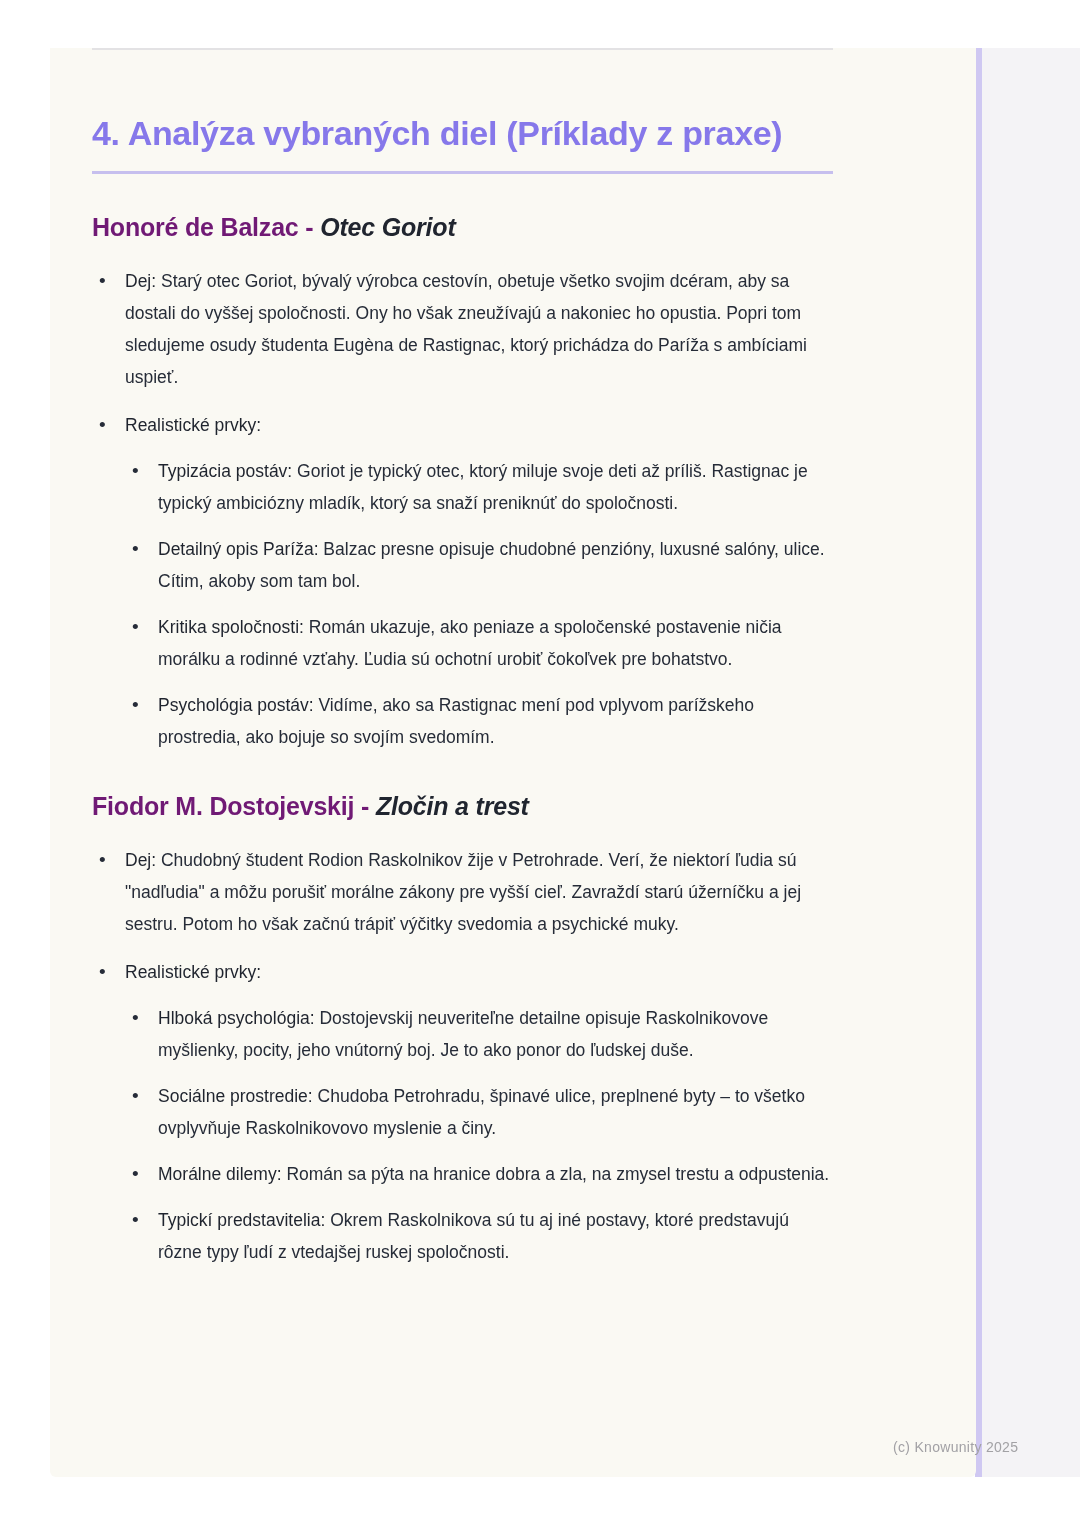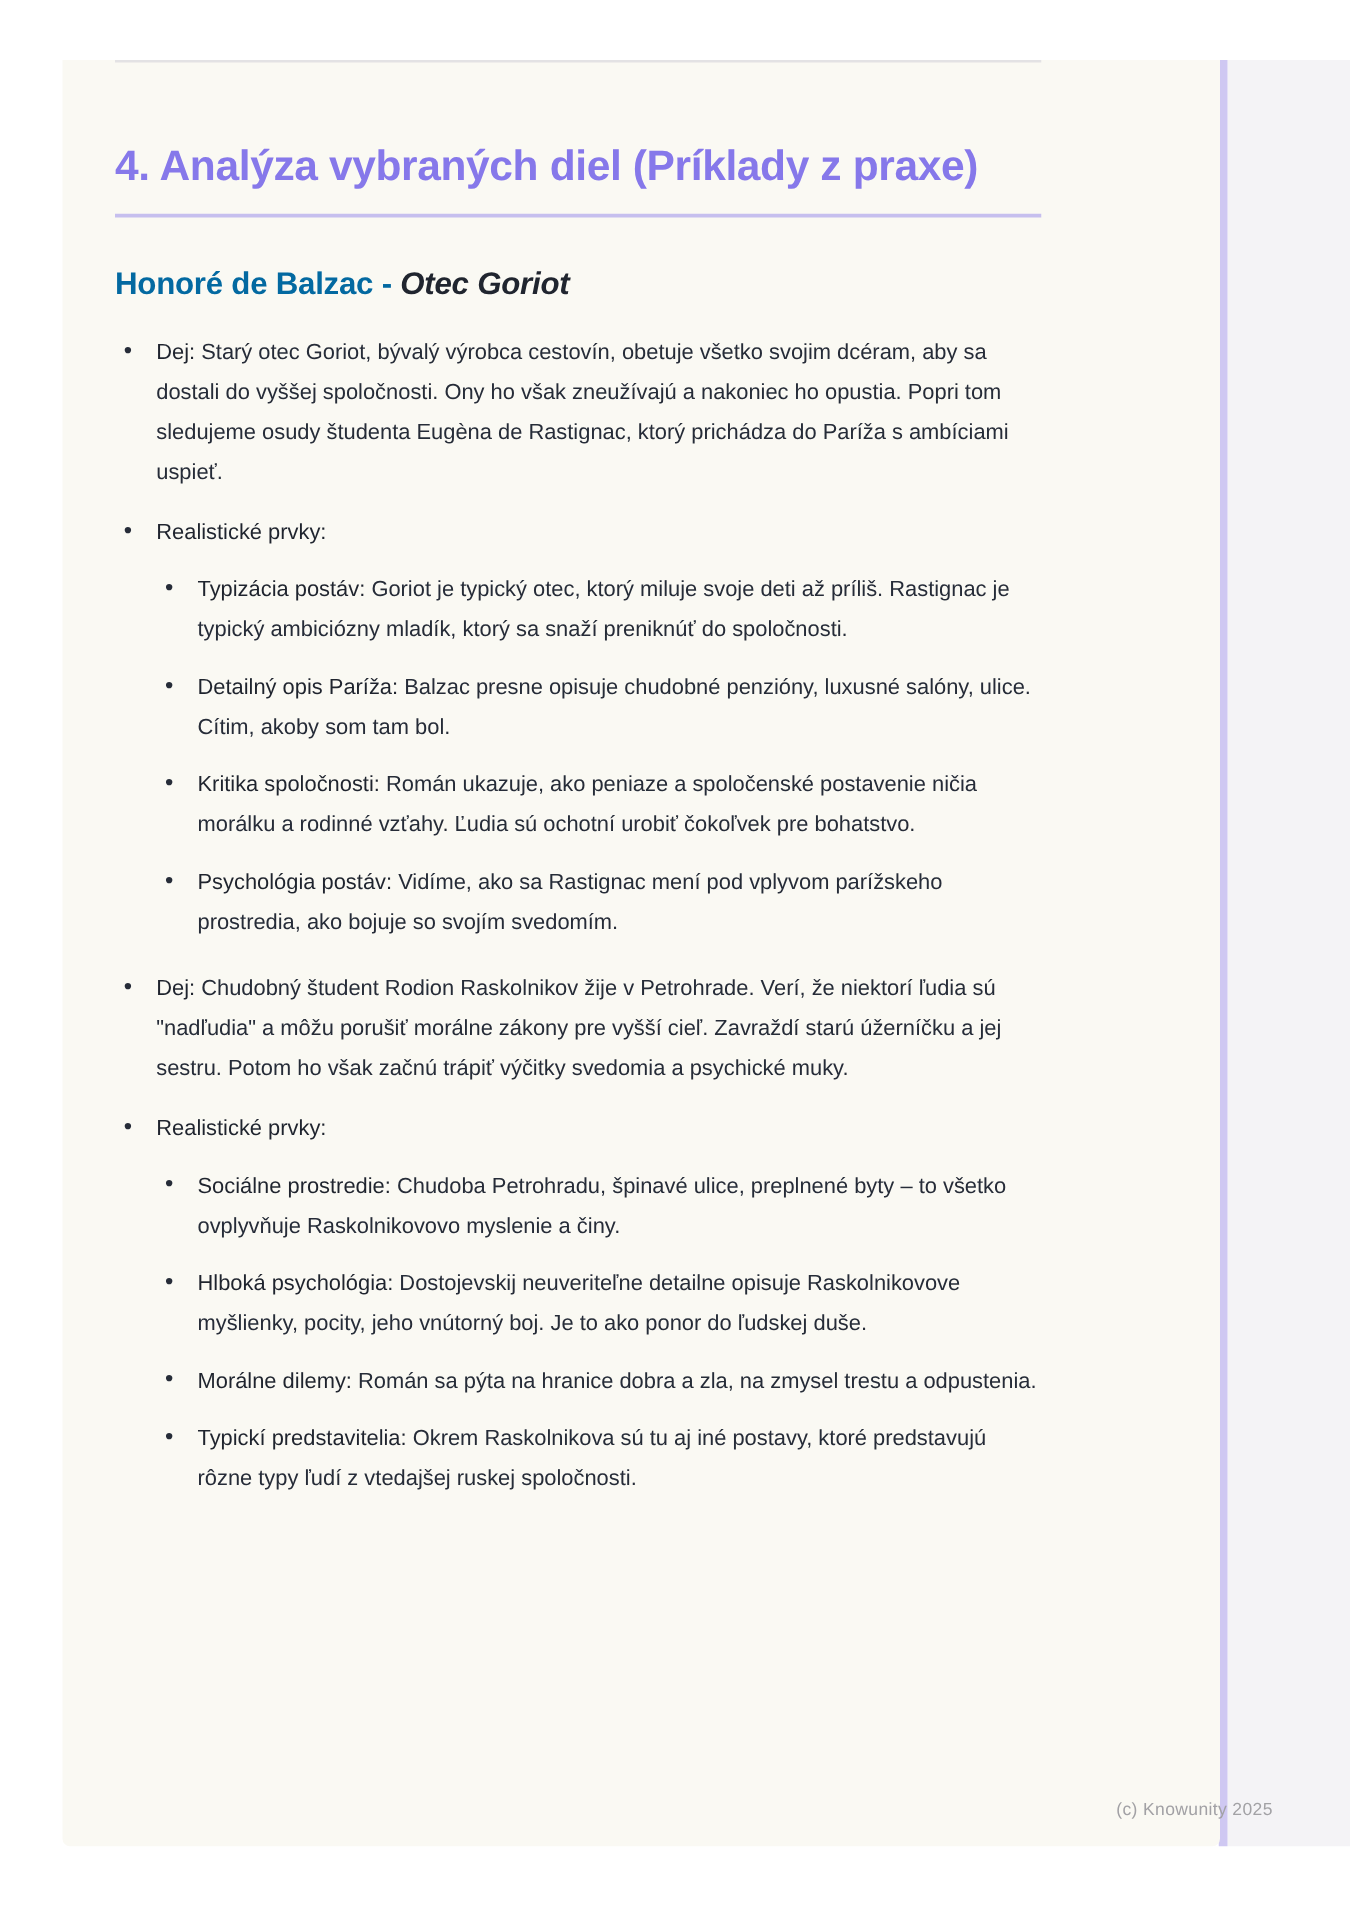--- a/index.html
+++ b/index.html
@@ -60,7 +60,7 @@
     font-weight: 700;
     letter-spacing: -0.2px;
   }
-  h2.section-title .author { color: #0369a1; }
+  h2.section-title .author { color: #701a75; }
   h2.section-title .work { color: #20252f; font-style: italic; }
   ul { list-style: none; margin: 0; padding: 0; }
   ul.lvl1 { margin-top: 21px; }

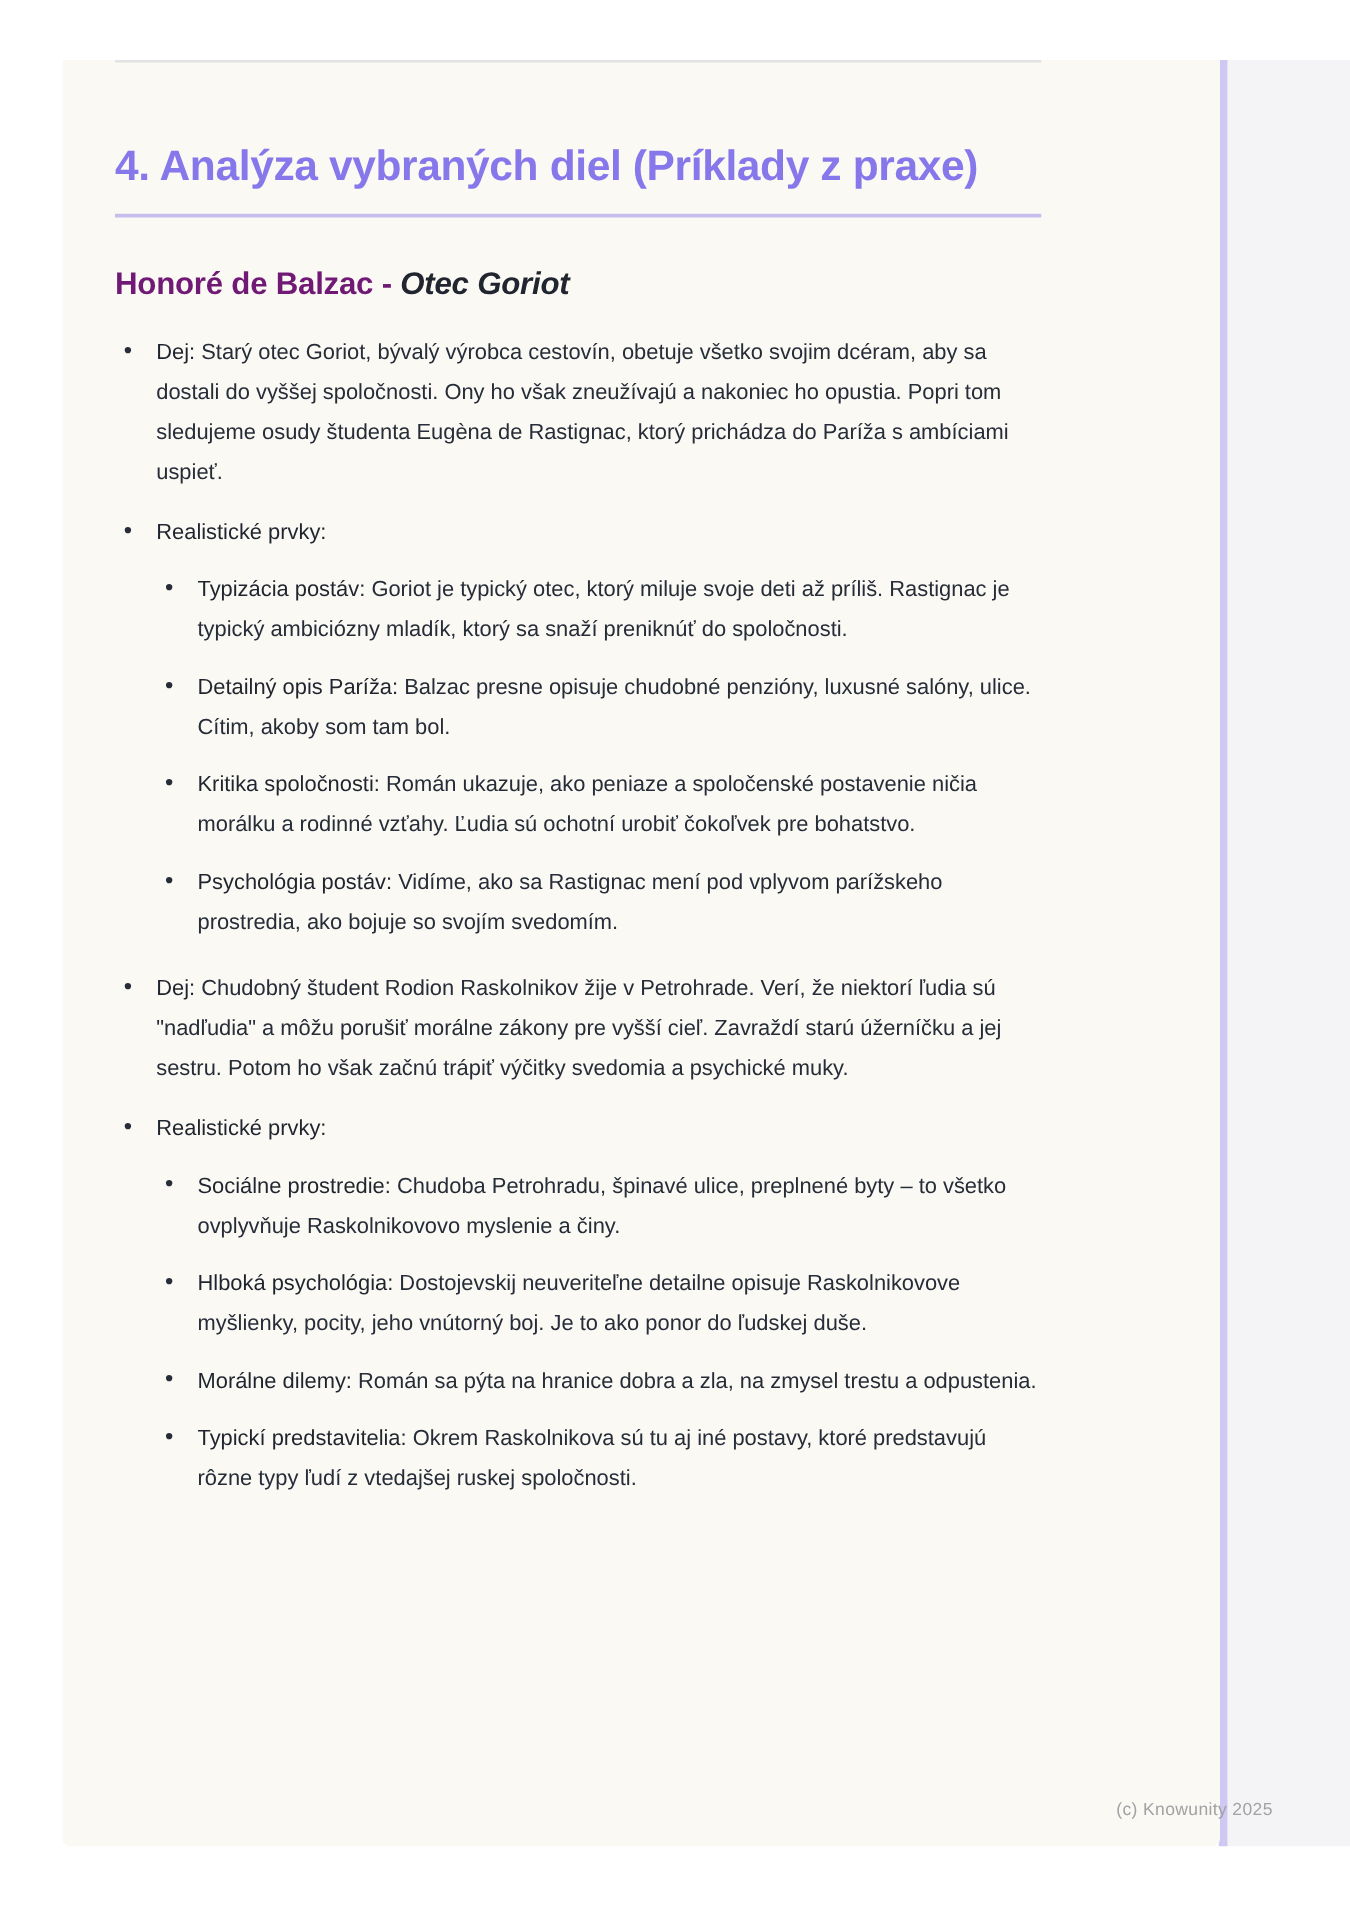--- a/index.html
+++ b/index.html
@@ -113,6 +113,7 @@
     </section>
 
     <section>
+      <h2 class="section-title"><span class="author">Fiodor M. Dostojevskij - </span><span class="work">Zločin a trest</span></h2>
       <ul class="lvl1">
         <li class="bullet"><strong class="lbl">Dej: </strong><span>Chudobný študent Rodion Raskolnikov žije v Petrohrade. Verí, že niektorí ľudia sú "nadľudia" a môžu porušiť morálne zákony pre vyšší cieľ. Zavraždí starú úžerníčku a jej sestru. Potom ho však začnú trápiť výčitky svedomia a psychické muky.</span></li>
         <li class="bullet"><strong class="lbl">Realistické prvky:</strong>

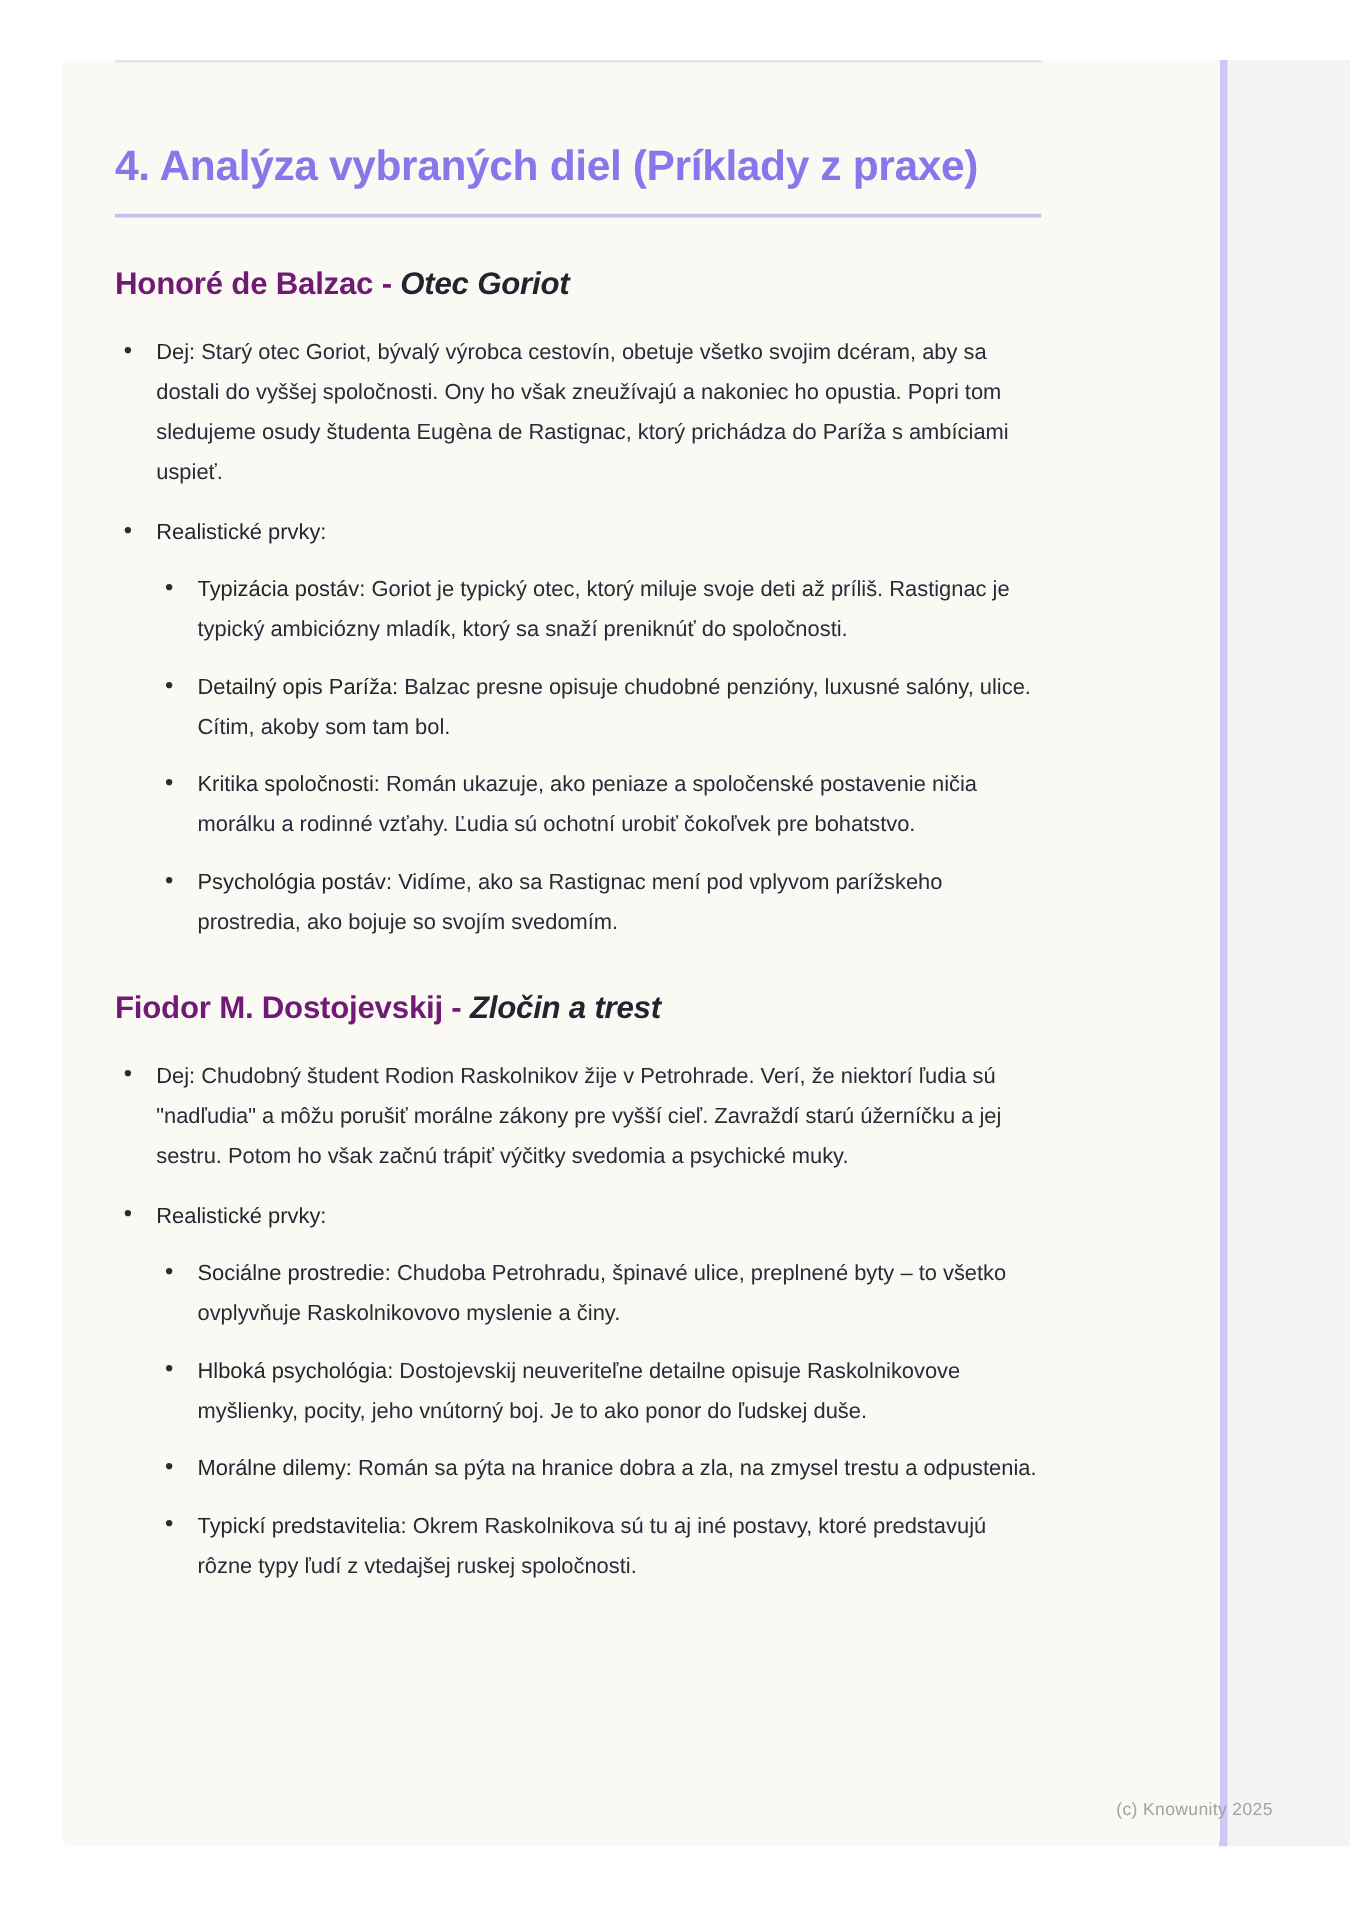--- a/index.html
+++ b/index.html
@@ -118,8 +118,8 @@
         <li class="bullet"><strong class="lbl">Dej: </strong><span>Chudobný študent Rodion Raskolnikov žije v Petrohrade. Verí, že niektorí ľudia sú "nadľudia" a môžu porušiť morálne zákony pre vyšší cieľ. Zavraždí starú úžerníčku a jej sestru. Potom ho však začnú trápiť výčitky svedomia a psychické muky.</span></li>
         <li class="bullet"><strong class="lbl">Realistické prvky:</strong>
           <ul class="lvl2">
+            <li class="bullet"><strong class="lbl">Hlboká psychológia: </strong><span>Dostojevskij neuveriteľne detailne opisuje Raskolnikovove myšlienky, pocity, jeho vnútorný boj. Je to ako ponor do ľudskej duše.</span></li>
             <li class="bullet"><strong class="lbl">Sociálne prostredie: </strong><span>Chudoba Petrohradu, špinavé ulice, preplnené byty – to všetko ovplyvňuje Raskolnikovovo myslenie a činy.</span></li>
-            <li class="bullet"><strong class="lbl">Hlboká psychológia: </strong><span>Dostojevskij neuveriteľne detailne opisuje Raskolnikovove myšlienky, pocity, jeho vnútorný boj. Je to ako ponor do ľudskej duše.</span></li>
             <li class="bullet"><strong class="lbl">Morálne dilemy: </strong><span>Román sa pýta na hranice dobra a zla, na zmysel trestu a odpustenia.</span></li>
             <li class="bullet"><strong class="lbl">Typickí predstavitelia: </strong><span>Okrem Raskolnikova sú tu aj iné postavy, ktoré predstavujú rôzne typy ľudí z vtedajšej ruskej spoločnosti.</span></li>
           </ul>

